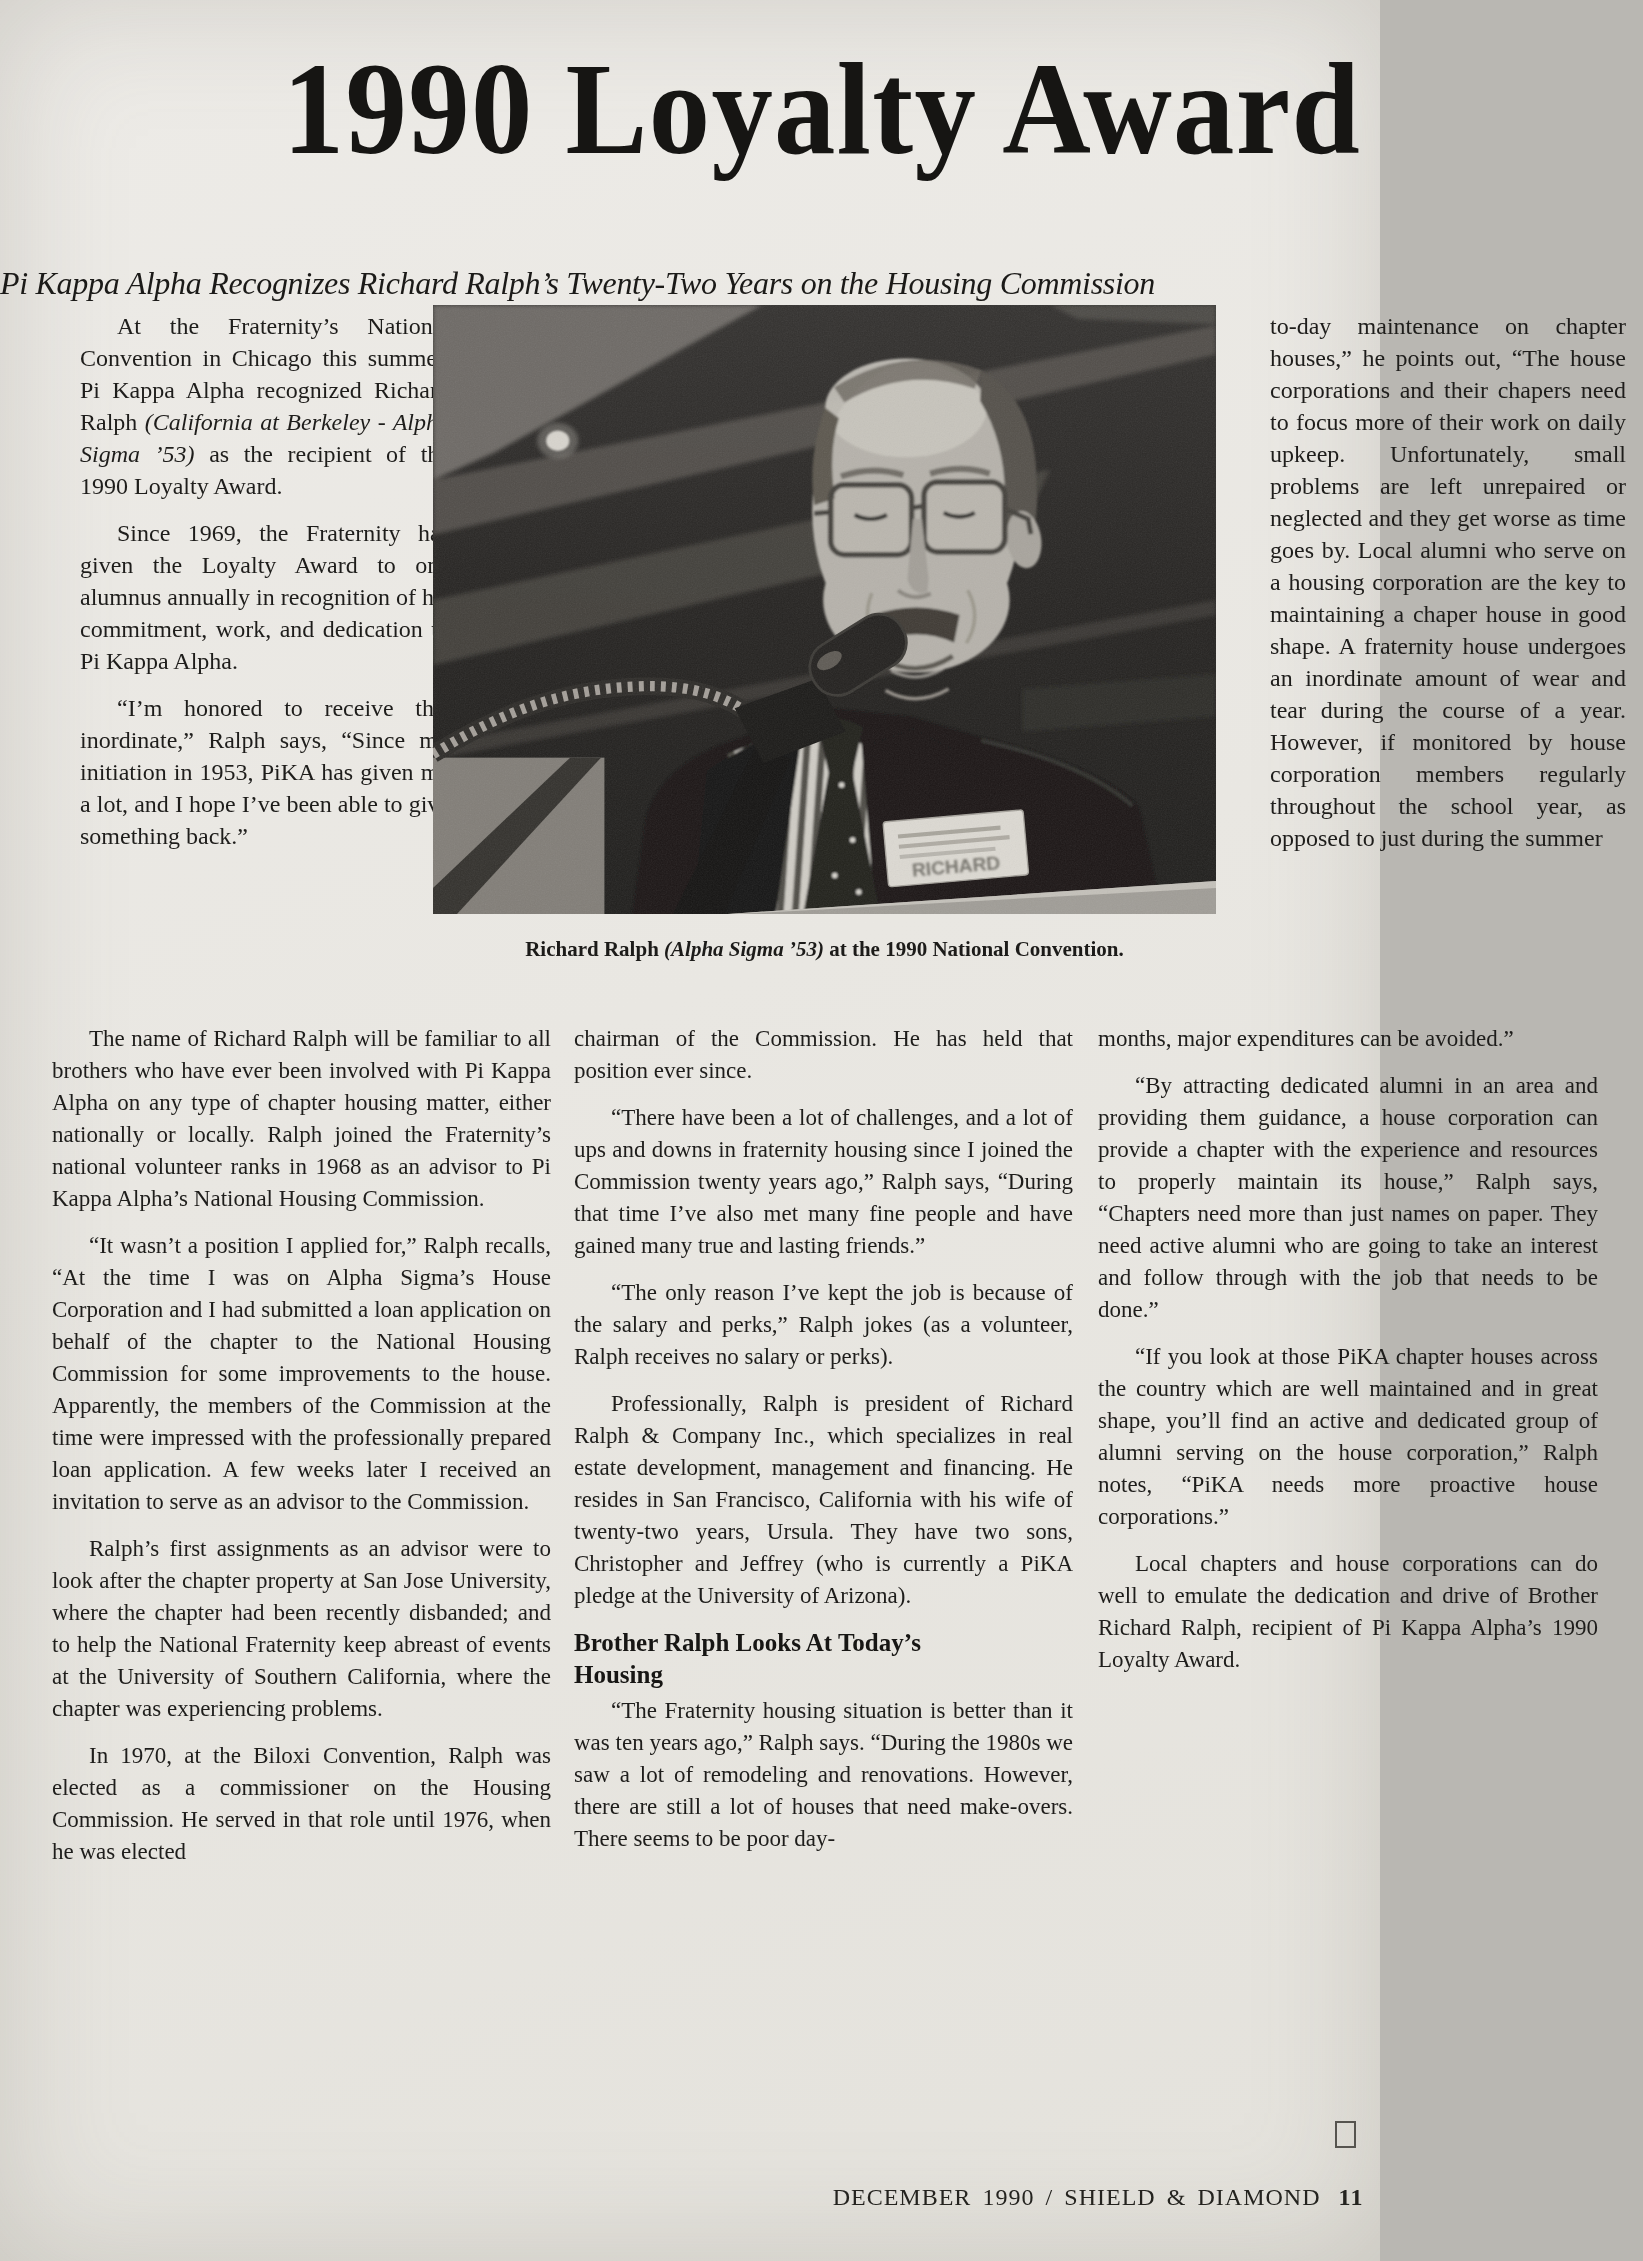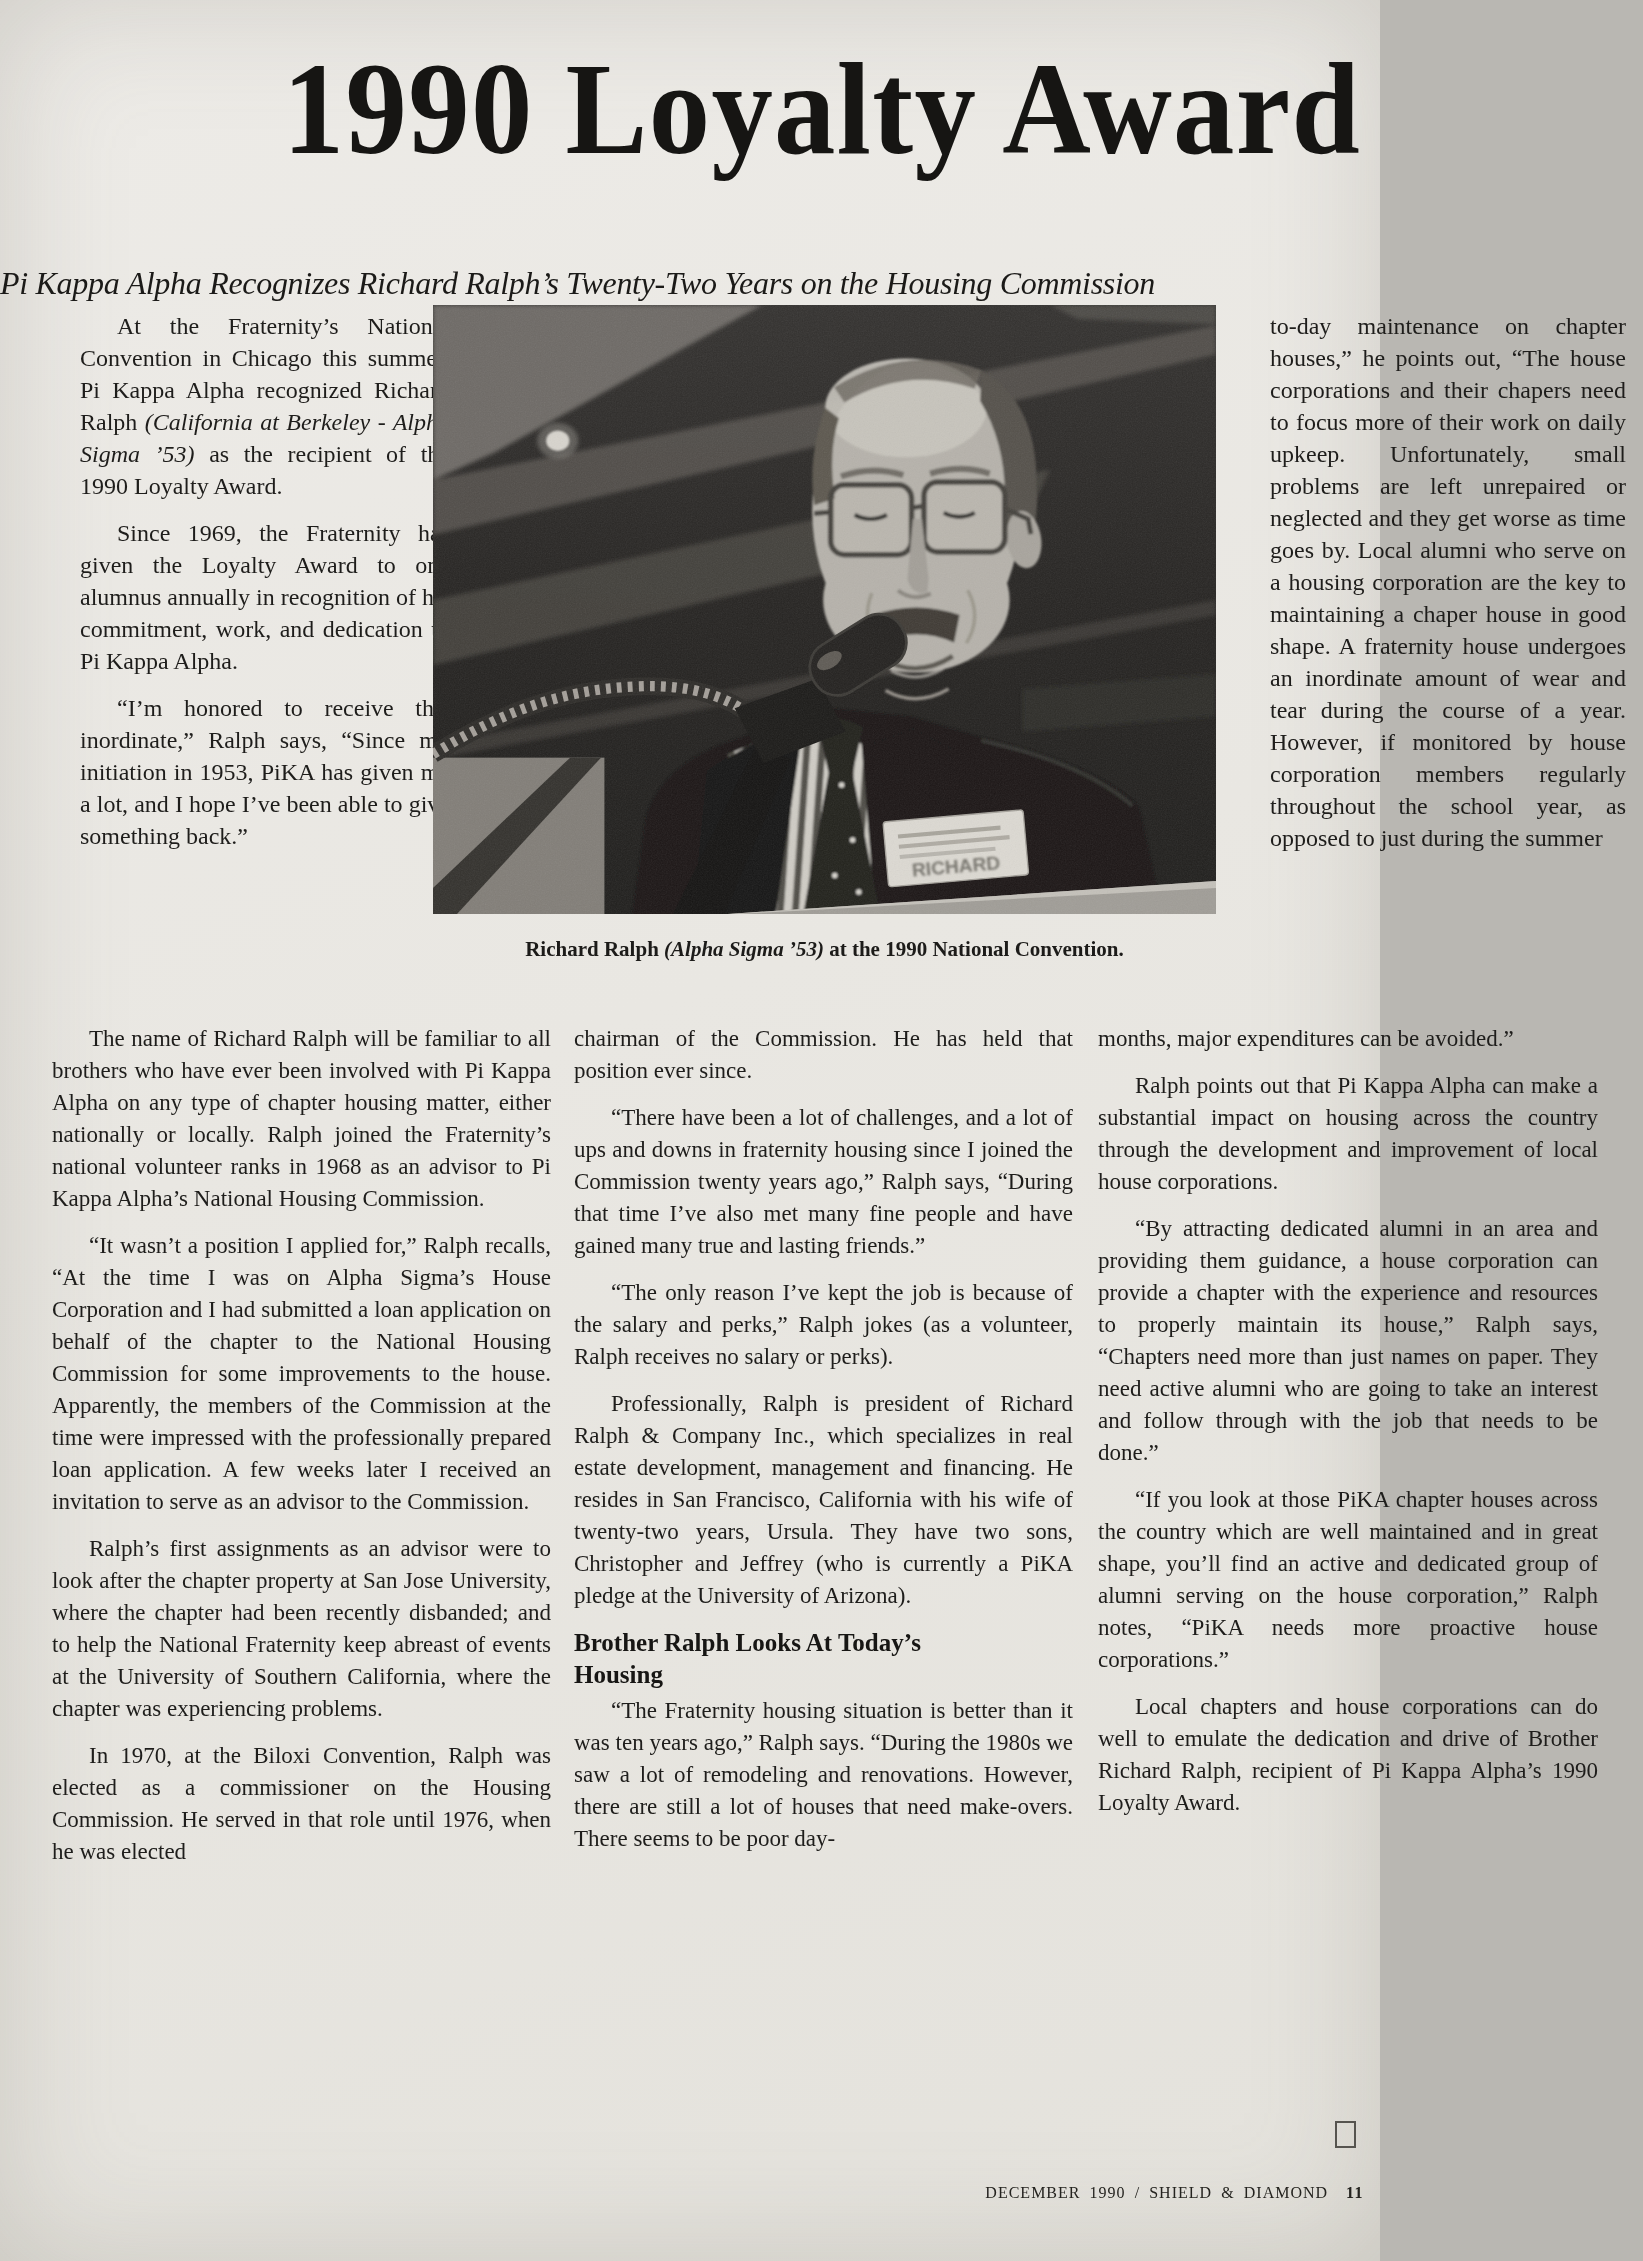--- a/index.html
+++ b/index.html
@@ -222,7 +222,6 @@
 
   <div class="col col-right-bot">
     <p>months, major expenditures can be avoided.”</p>
-    <p class="ind">Ralph points out that Pi Kappa Alpha can make a substantial impact on housing across the country through the development and improvement of local house corporations.</p>
     <p class="ind">“By attracting dedicated alumni in an area and providing them guidance, a house corporation can provide a chapter with the experience and resources to properly maintain its house,” Ralph says, “Chapters need more than just names on paper. They need active alumni who are going to take an interest and follow through with the job that needs to be done.”</p>
     <p class="ind">“If you look at those PiKA chapter houses across the country which are well maintained and in great shape, you’ll find an active and dedicated group of alumni serving on the house corporation,” Ralph notes, “PiKA needs more proactive house corporations.”</p>
     <p class="ind">Local chapters and house corporations can do well to emulate the dedication and drive of Brother Richard Ralph, recipient of Pi Kappa Alpha’s 1990 Loyalty Award.</p>

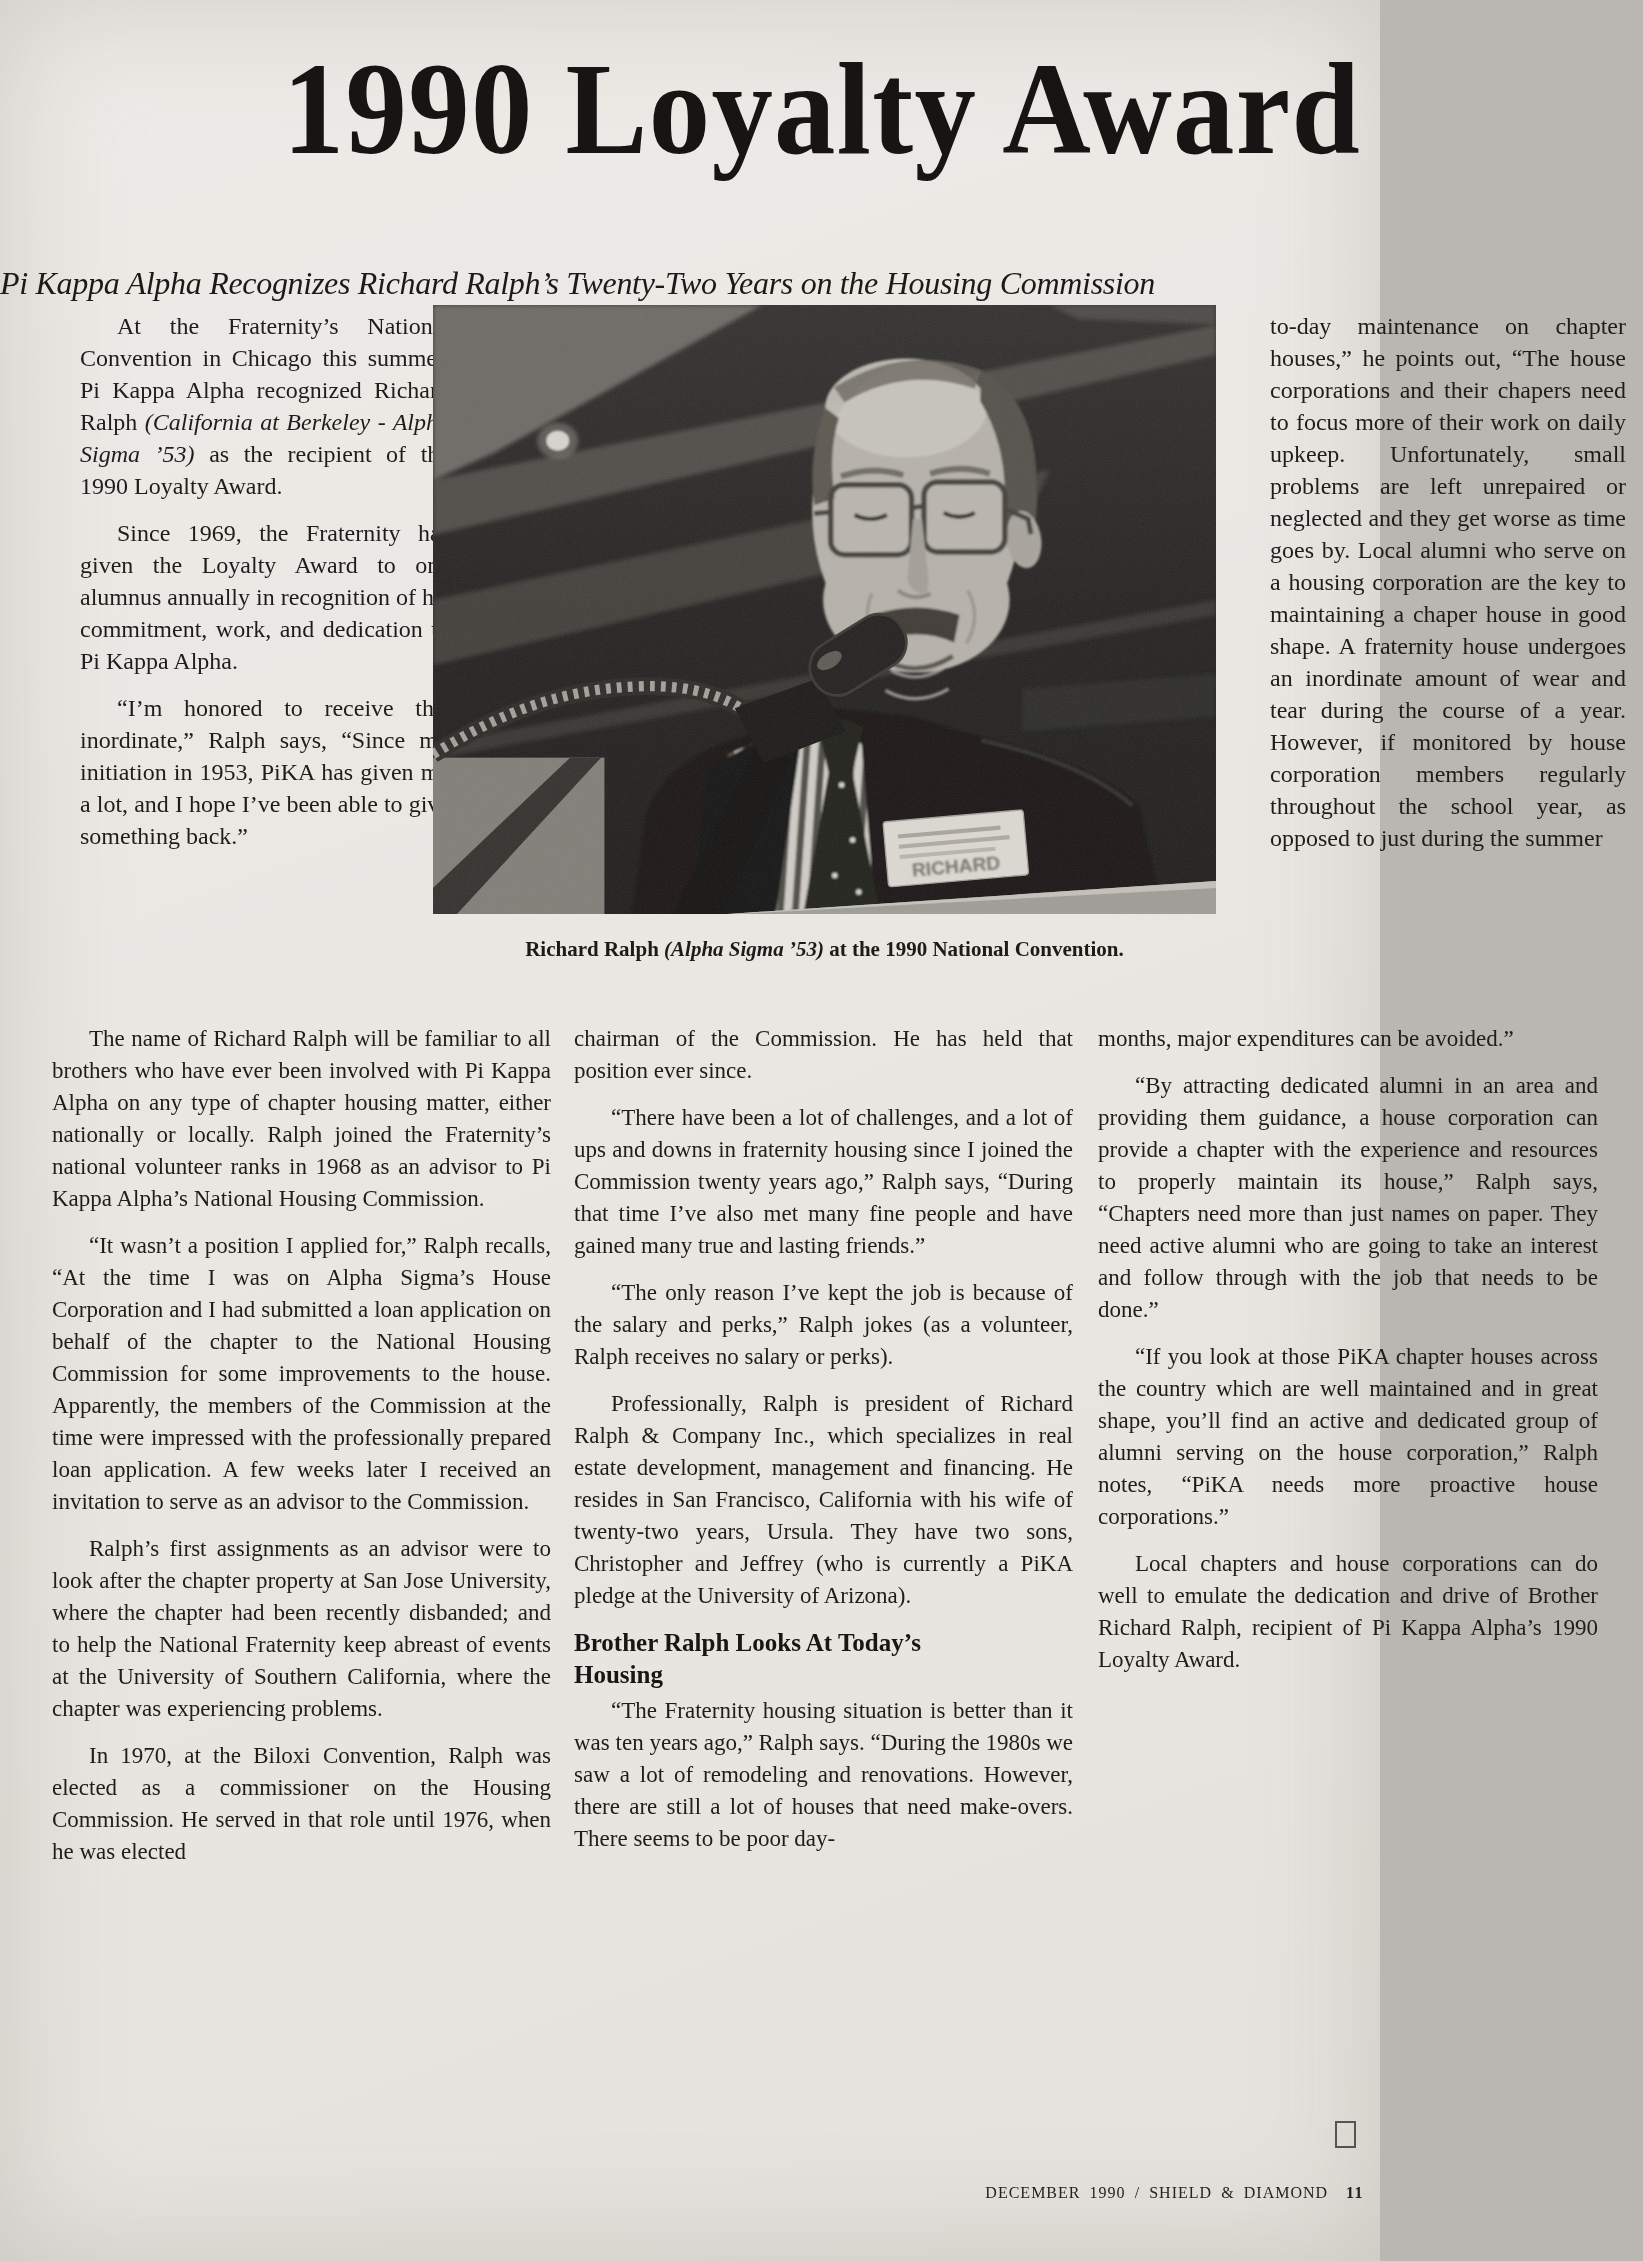--- a/index.html
+++ b/index.html
@@ -56,7 +56,7 @@
   }
   .page-footer{
     position:absolute;left:816px;top:2184px;width:548px;text-align:right;
-    font-size:16px;color:#24231f;letter-spacing:1px;word-spacing:4.1px;
+    font-size:24px;color:#24231f;letter-spacing:1px;word-spacing:4.1px;
     white-space:nowrap;
   }
   .page-footer .pagenum{margin-left:18px;font-weight:700;letter-spacing:1.4px;}

